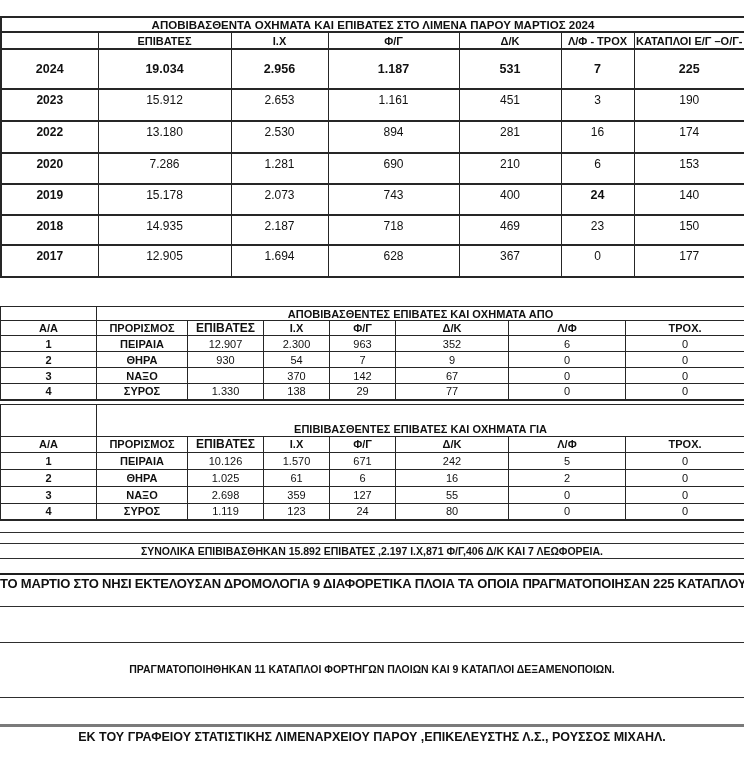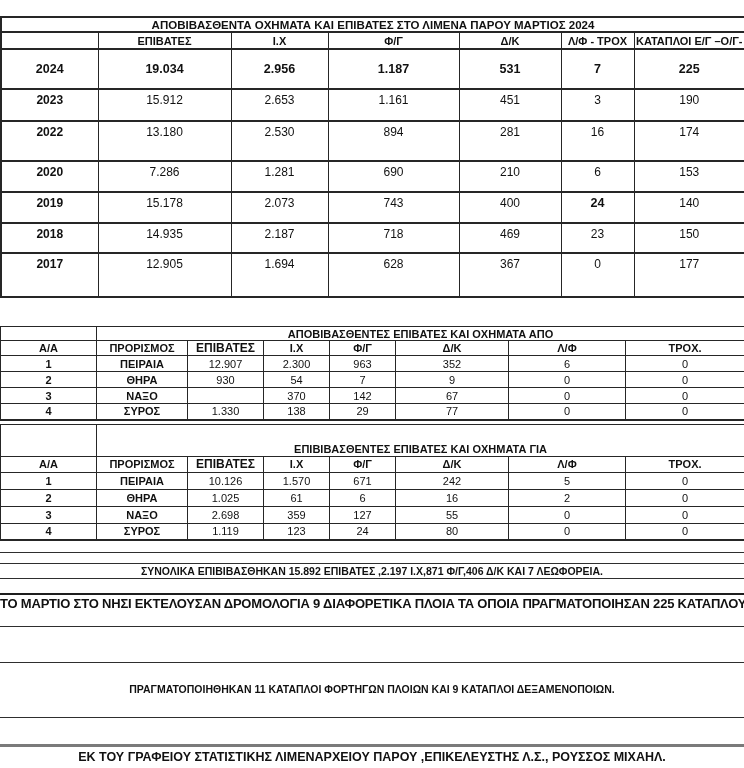--- a/index.html
+++ b/index.html
@@ -99,7 +99,7 @@
           <td>3</td>
           <td>190</td>
         </tr>
-        <tr class="data" style="height: 40px;">
+        <tr class="data" style="height: 32px;">
           <td class="year">2022</td>
           <td>13.180</td>
           <td>2.530</td>

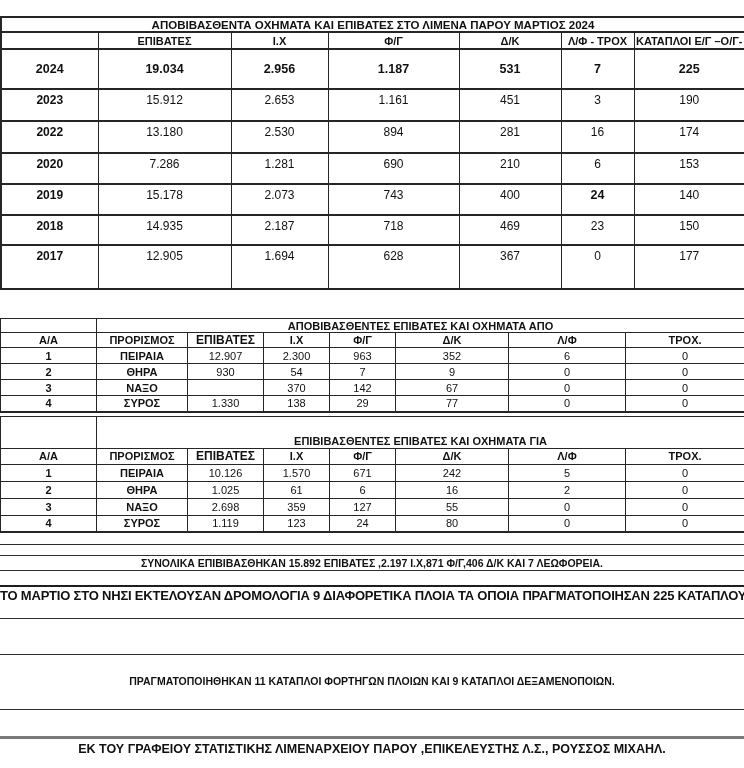--- a/index.html
+++ b/index.html
@@ -135,7 +135,7 @@
           <td>23</td>
           <td>150</td>
         </tr>
-        <tr class="data" style="height: 44px;">
+        <tr class="data" style="height: 32px;">
           <td class="year">2017</td>
           <td>12.905</td>
           <td>1.694</td>

